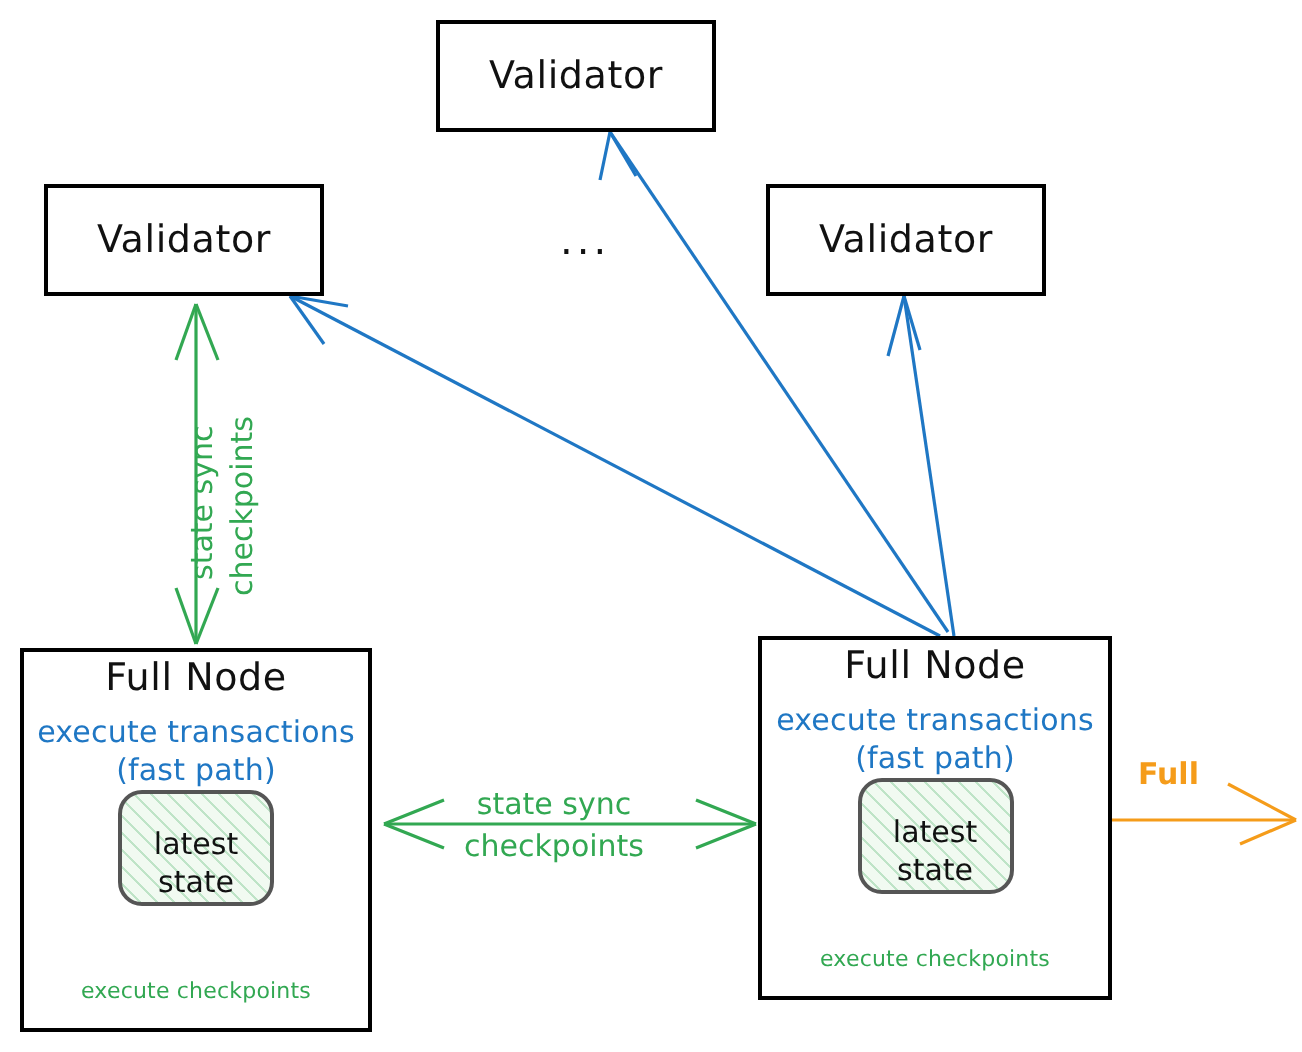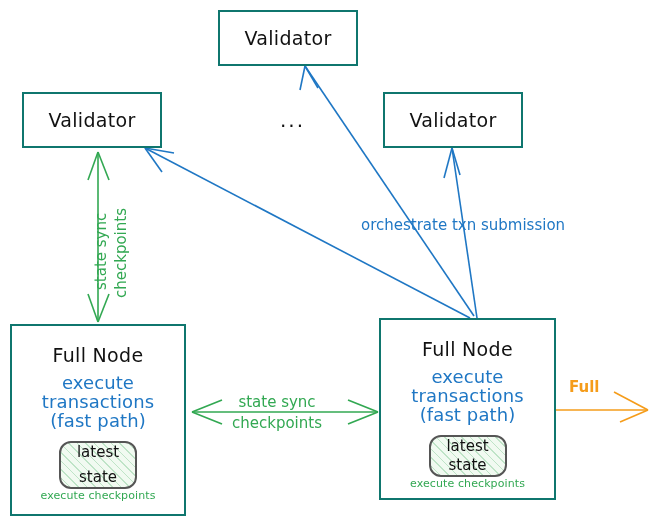--- a/index.html
+++ b/index.html
@@ -27,7 +27,7 @@
   .node-box {
     position: absolute;
     box-sizing: border-box;
-    border: 2px solid #0f766e;
+    border: 2px solid #000000;
     background: #ffffff;
   }
   .node-title {

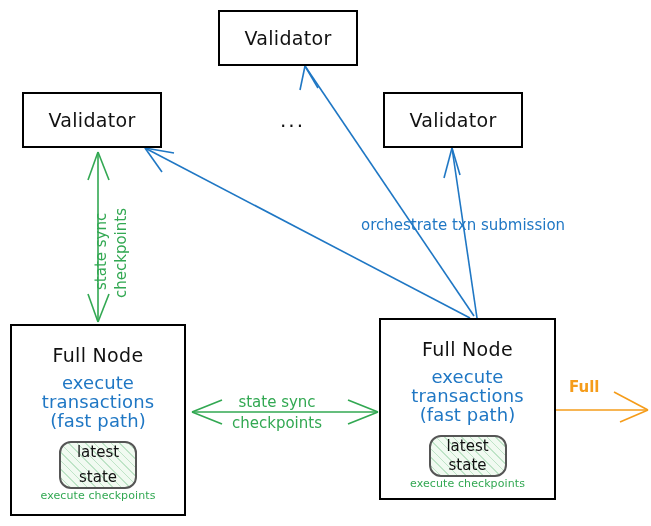--- a/index.html
+++ b/index.html
@@ -233,7 +233,6 @@
     <div class="green-text exec-cp">execute checkpoints</div>
   </div>
 
-  <div class="free-label lbl-orchestrate">orchestrate txn submission</div>
 
   <div class="free-label lbl-rpcs">Full</div>
 

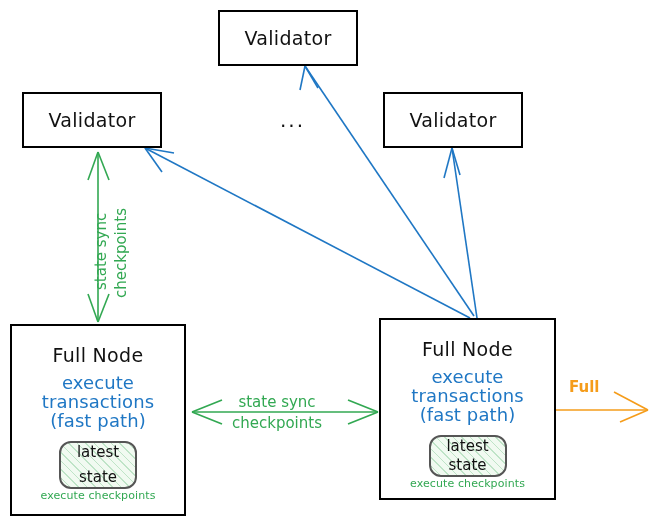--- a/index.html
+++ b/index.html
@@ -54,7 +54,7 @@
   .fullnode-title {
     font-size: 19px;
     color: #111111;
-    margin-top: 18px;
+    margin-top: 2px;
     letter-spacing: 0.3px;
   }
   .blue-text {

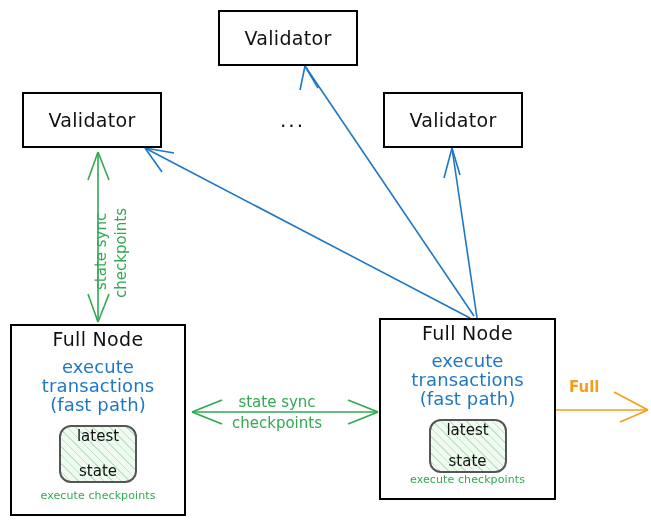--- a/index.html
+++ b/index.html
@@ -59,7 +59,7 @@
   }
   .blue-text {
     color: #1f77c4;
-    font-size: 18px;
+    font-size: 15px;
     text-align: center;
     line-height: 19px;
     margin-top: 7px;

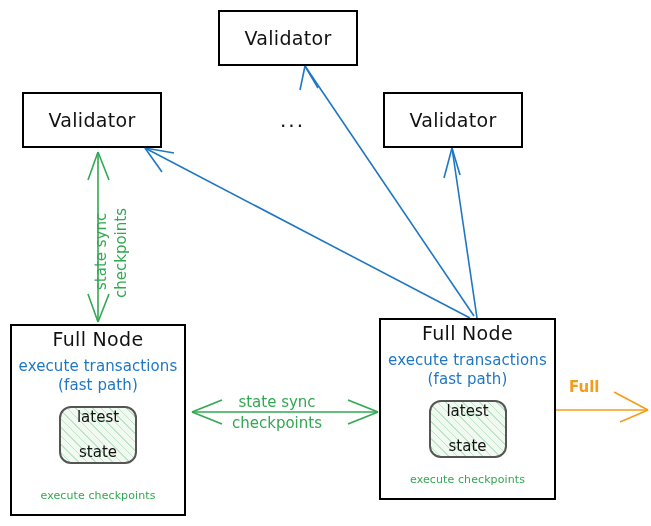--- a/index.html
+++ b/index.html
@@ -72,7 +72,6 @@
     letter-spacing: 0.1px;
   }
   .state-box {
-    margin-top: 11px;
     width: 78px;
     height: 58px;
     border: 2px solid #555555;
@@ -88,7 +87,7 @@
     display: flex;
     flex-direction: column;
     align-items: center;
-    justify-content: space-between;
+    justify-content: flex-end;
     box-sizing: border-box;
   }
   .state-line {

